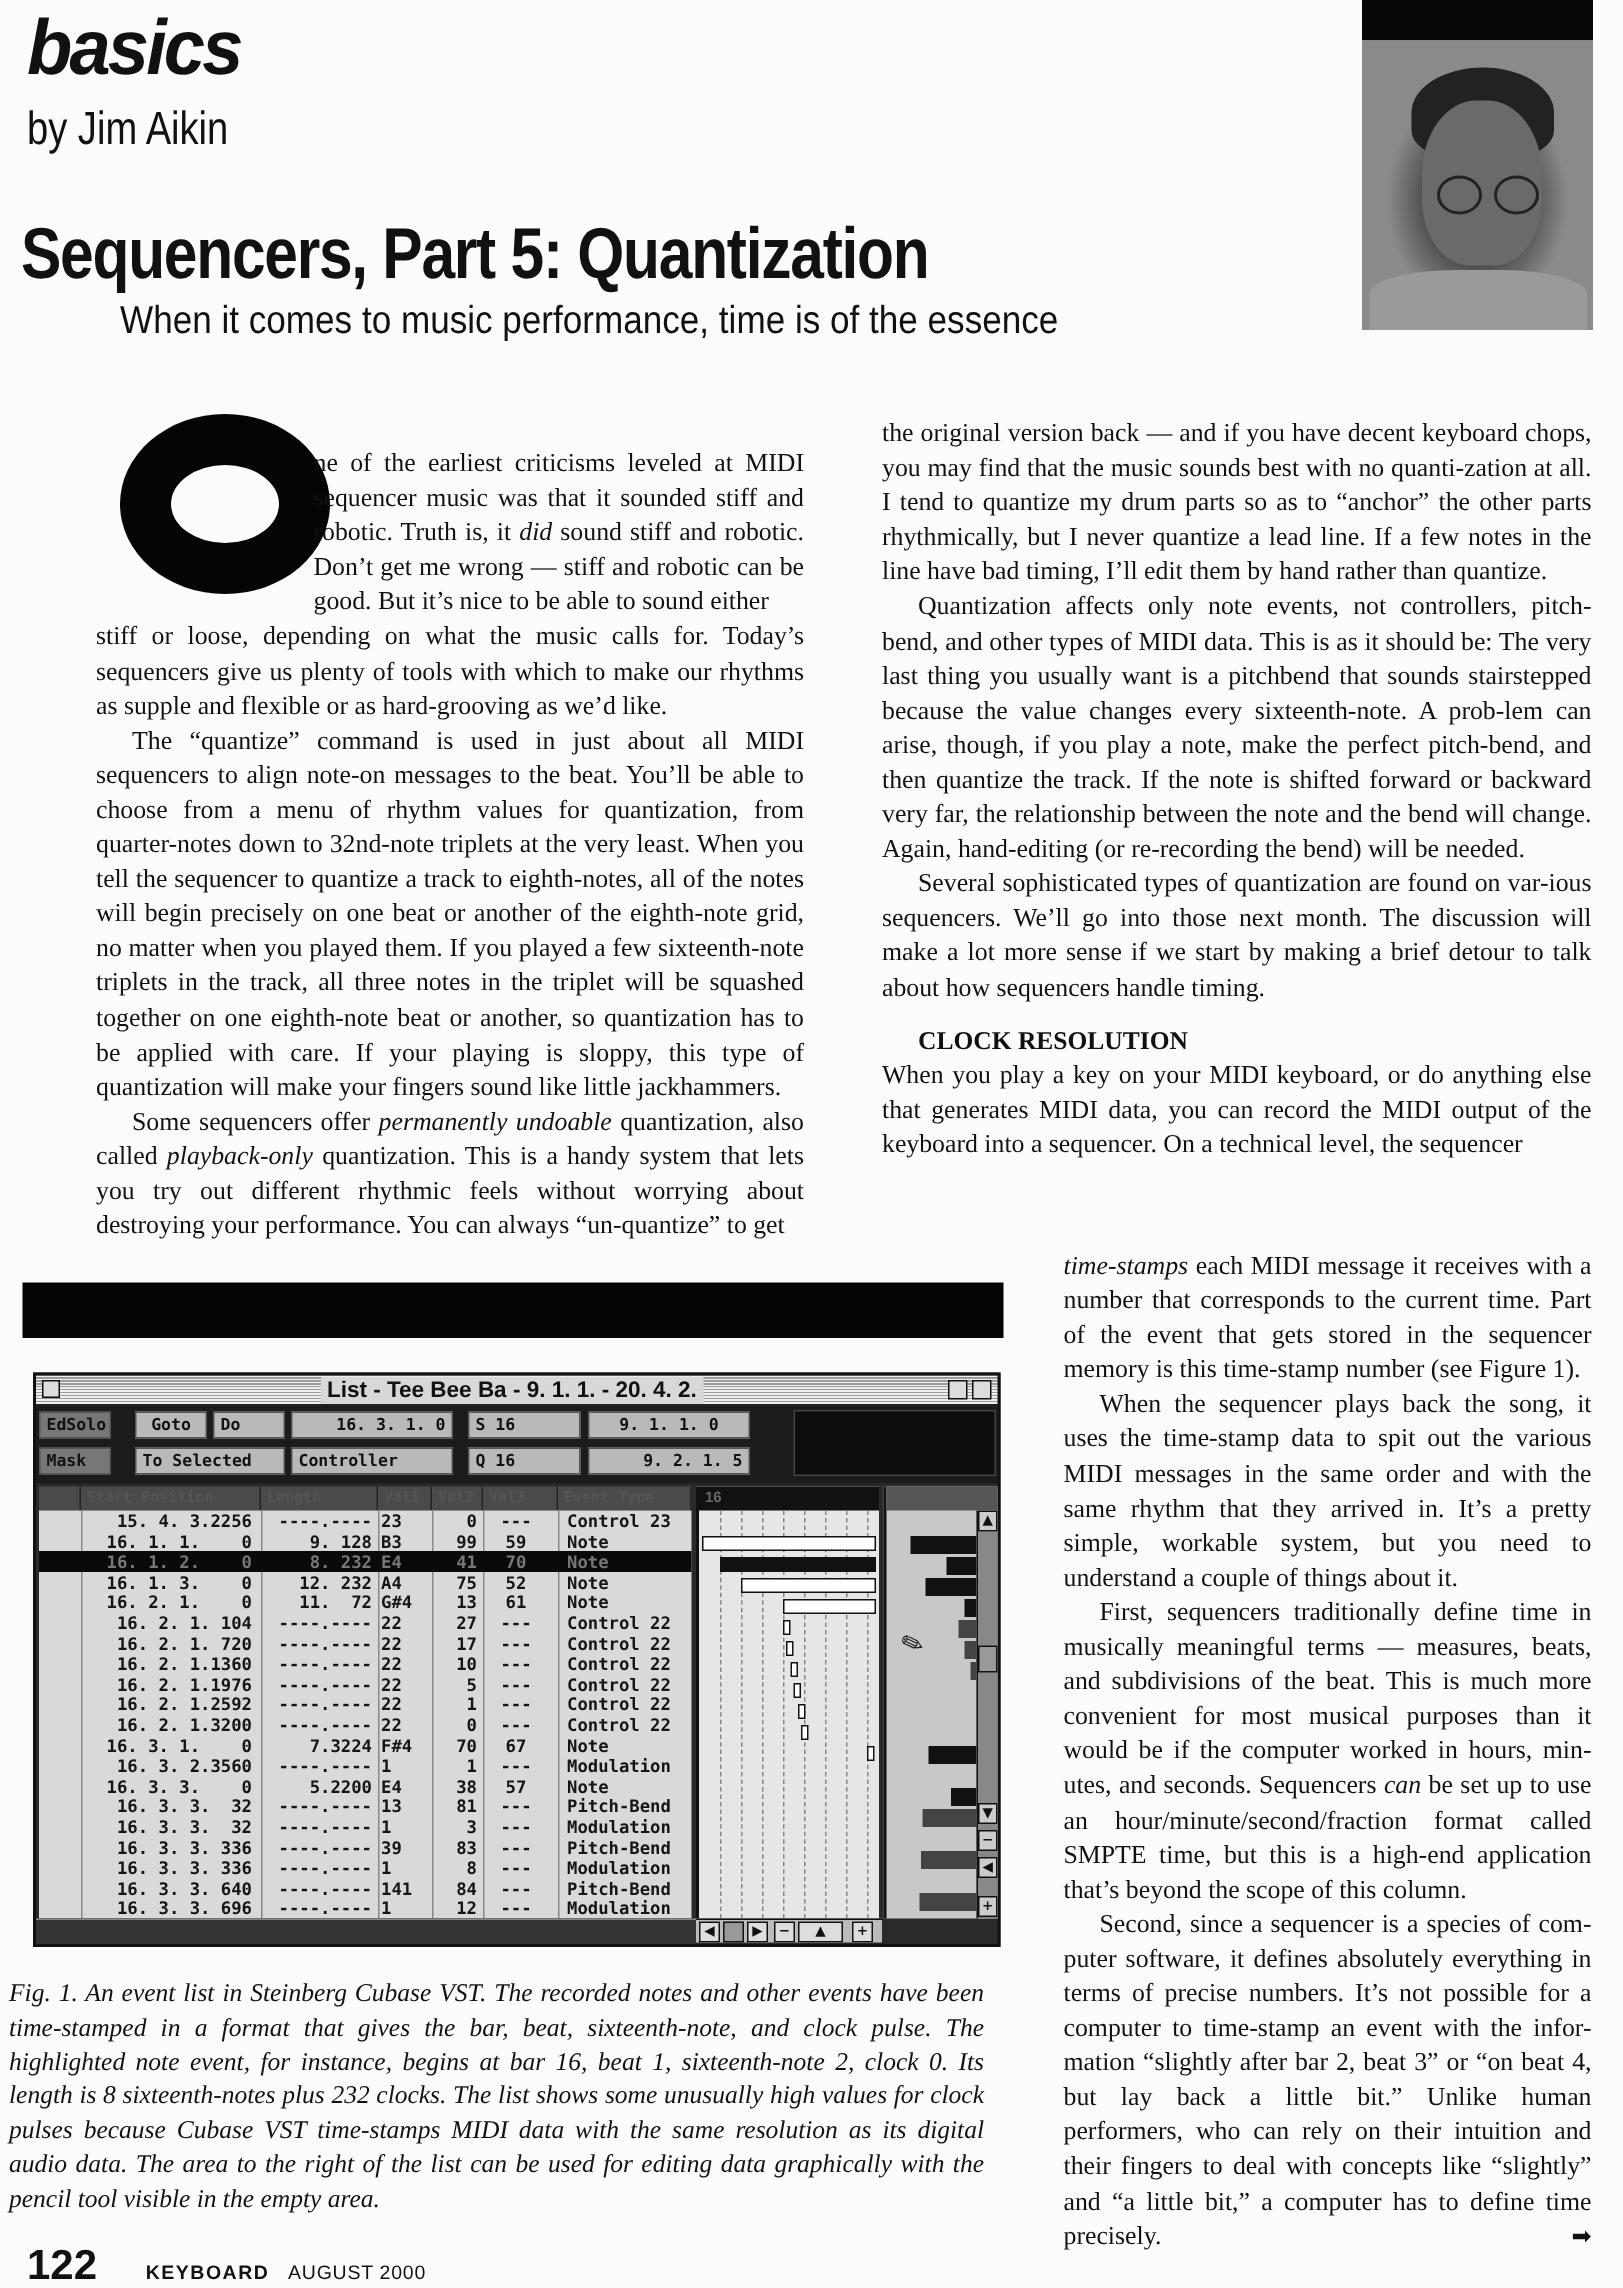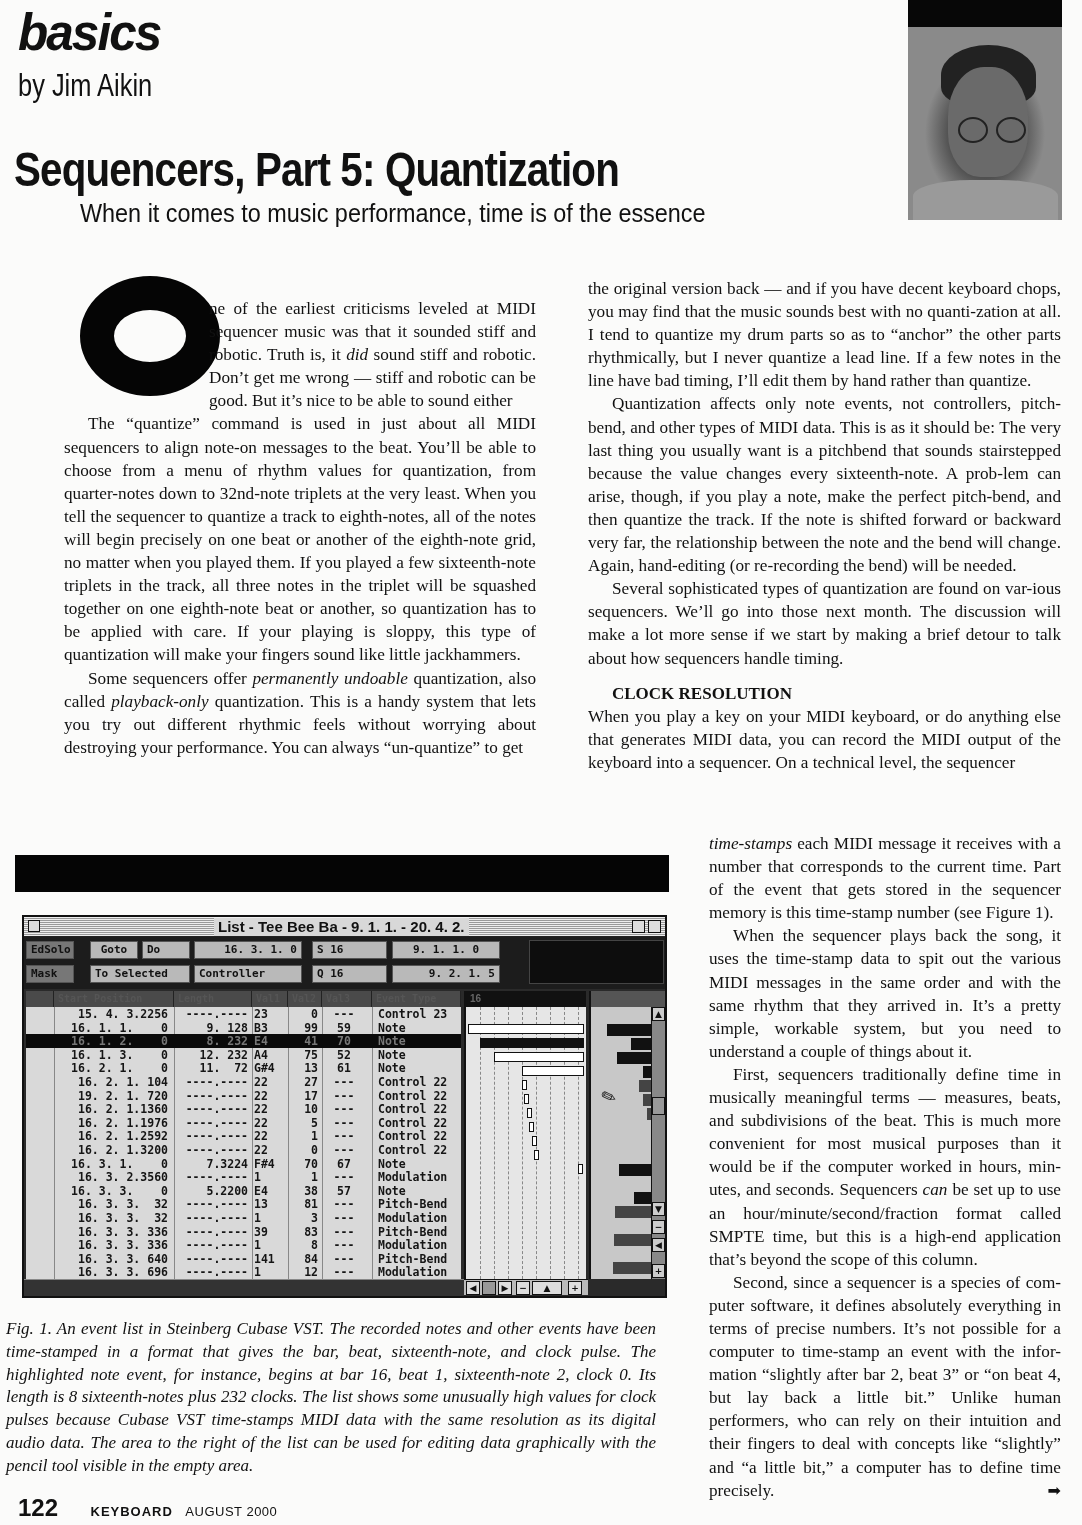--- a/index.html
+++ b/index.html
@@ -120,6 +120,7 @@
   <p class="noindent first">
     <span>ne of the earliest criticisms leveled at MIDI sequencer music was that it sounded stiff and robotic. Truth is, it <i>did</i> sound stiff and robotic. Don’t get me wrong — stiff and robotic can be good. But it’s nice to be able to sound either</span>
   </p>
+  <p class="noindent" style="margin-top:0;">stiff or loose, depending on what the music calls for. Today’s sequencers give us plenty of tools with which to make our rhythms as supple and flexible or as hard-grooving as we’d like.</p>
   <p>The “quantize” command is used in just about all MIDI sequencers to align note-on messages to the beat. You’ll be able to choose from a menu of rhythm values for quantization, from quarter-notes down to 32nd-note triplets at the very least. When you tell the sequencer to quantize a track to eighth-notes, all of the notes will begin precisely on one beat or another of the eighth-note grid, no matter when you played them. If you played a few sixteenth-note triplets in the track, all three notes in the triplet will be squashed together on one eighth-note beat or another, so quantization has to be applied with care. If your playing is sloppy, this type of quantization will make your fingers sound like little jackhammers.</p>
   <p>Some sequencers offer <i>permanently undoable</i> quantization, also called <i>playback-only</i> quantization. This is a handy system that lets you try out different rhythmic feels without worrying about destroying your performance. You can always “un-quantize” to get</p>
 </div>

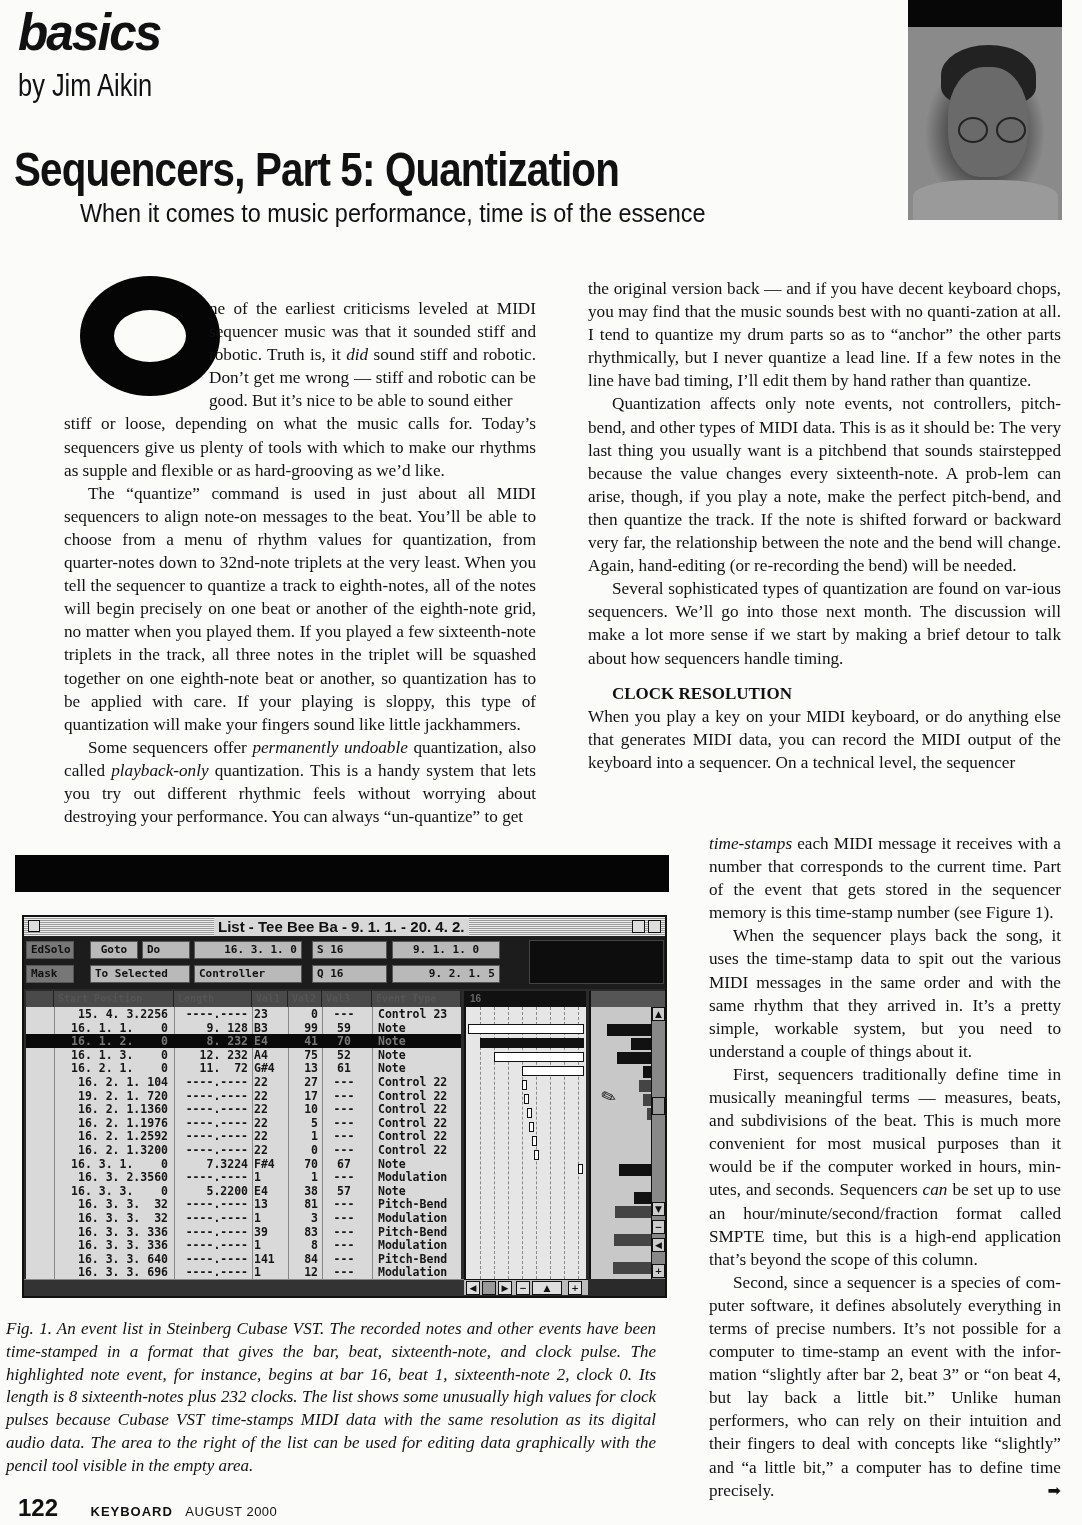--- a/index.html
+++ b/index.html
@@ -231,7 +231,7 @@
         <span class="c5">Control 22</span>
       </div>
       <div class="row" style="top: 81.6px;">
-        <span class="c0">19. 2. 1. 720</span>
+        <span class="c0">16. 2. 1. 720</span>
         <span class="c1">----.----</span>
         <span class="c2">22</span>
         <span class="c3">17</span>

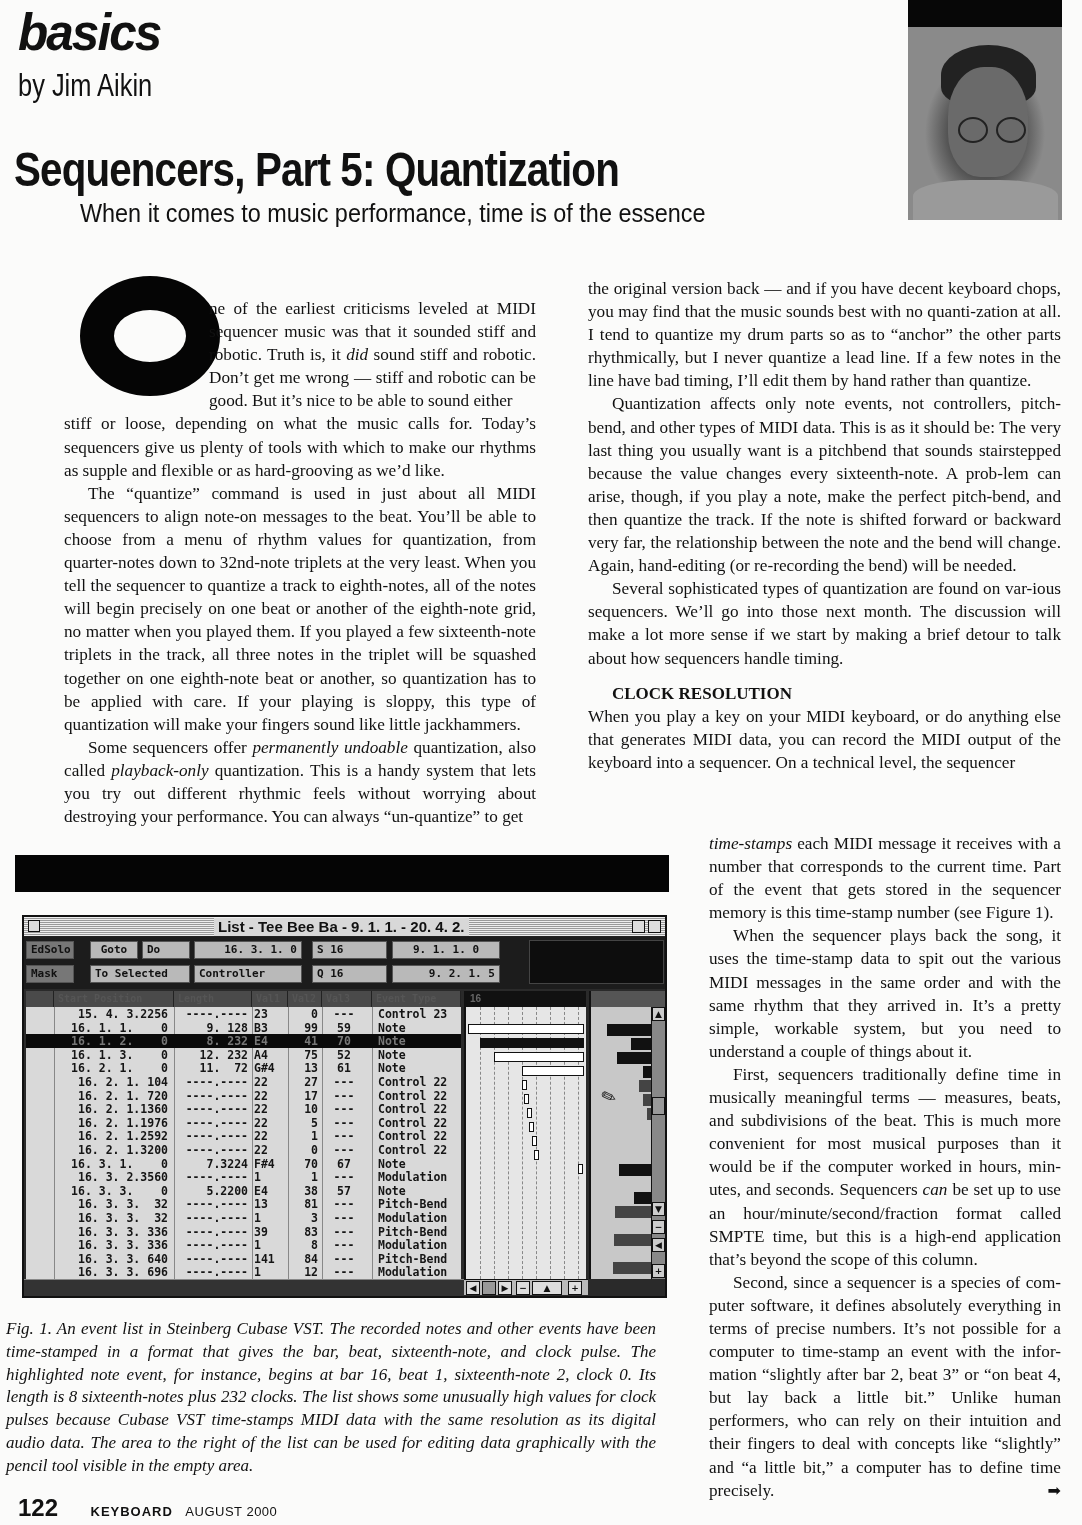--- a/index.html
+++ b/index.html
@@ -88,7 +88,7 @@
   .caption { position: absolute; left: 6px; top: 1318px; width: 650px; font-size: 17px; line-height: 22.8px; font-style: italic; text-align: justify; }
 
   .footer { position: absolute; left: 18px; top: 1494px; font-family: "Liberation Sans", sans-serif; white-space: nowrap; }
-  .footer .pg { font-weight: bold; font-size: 24px; }
+  .footer .pg { font-weight: bold; font-size: 28px; }
   .footer .mag { font-weight: bold; font-size: 13px; letter-spacing: 1px; margin-left: 28px; }
   .footer .date { font-size: 13px; letter-spacing: 0.5px; margin-left: 8px; }
   .contarrow { font-family: "DejaVu Sans", sans-serif; font-size: 16px; float: right; }

